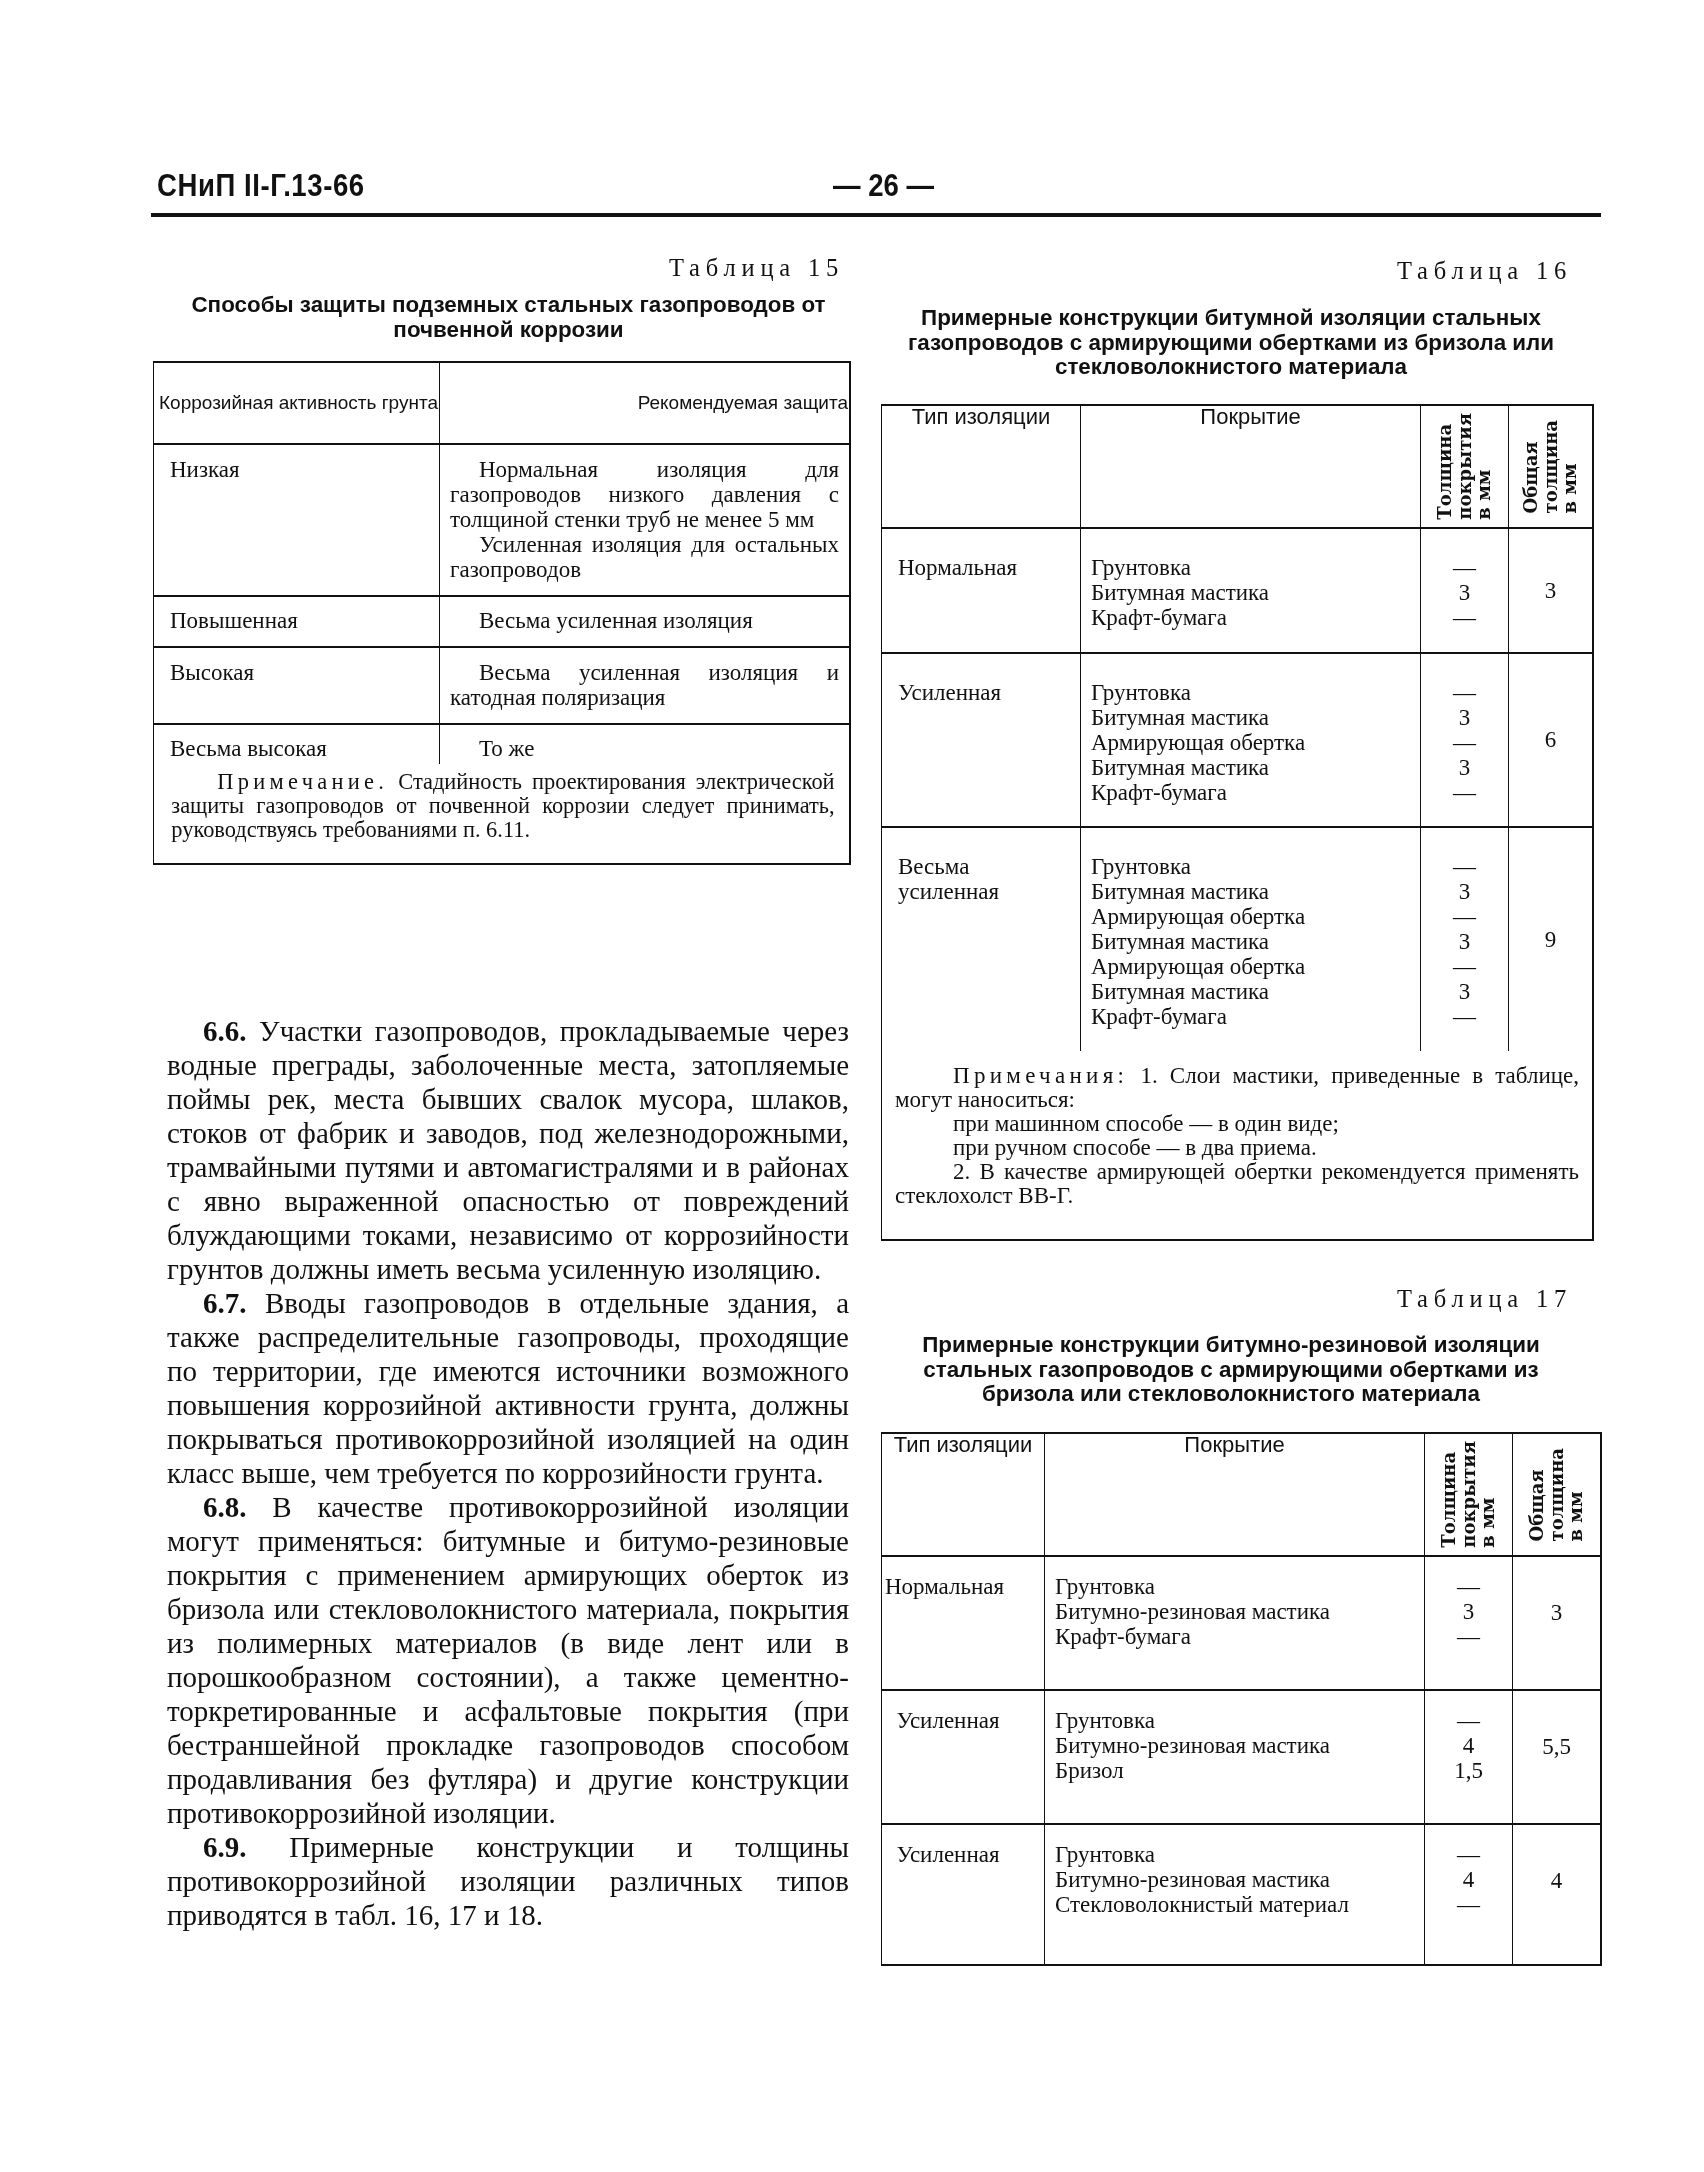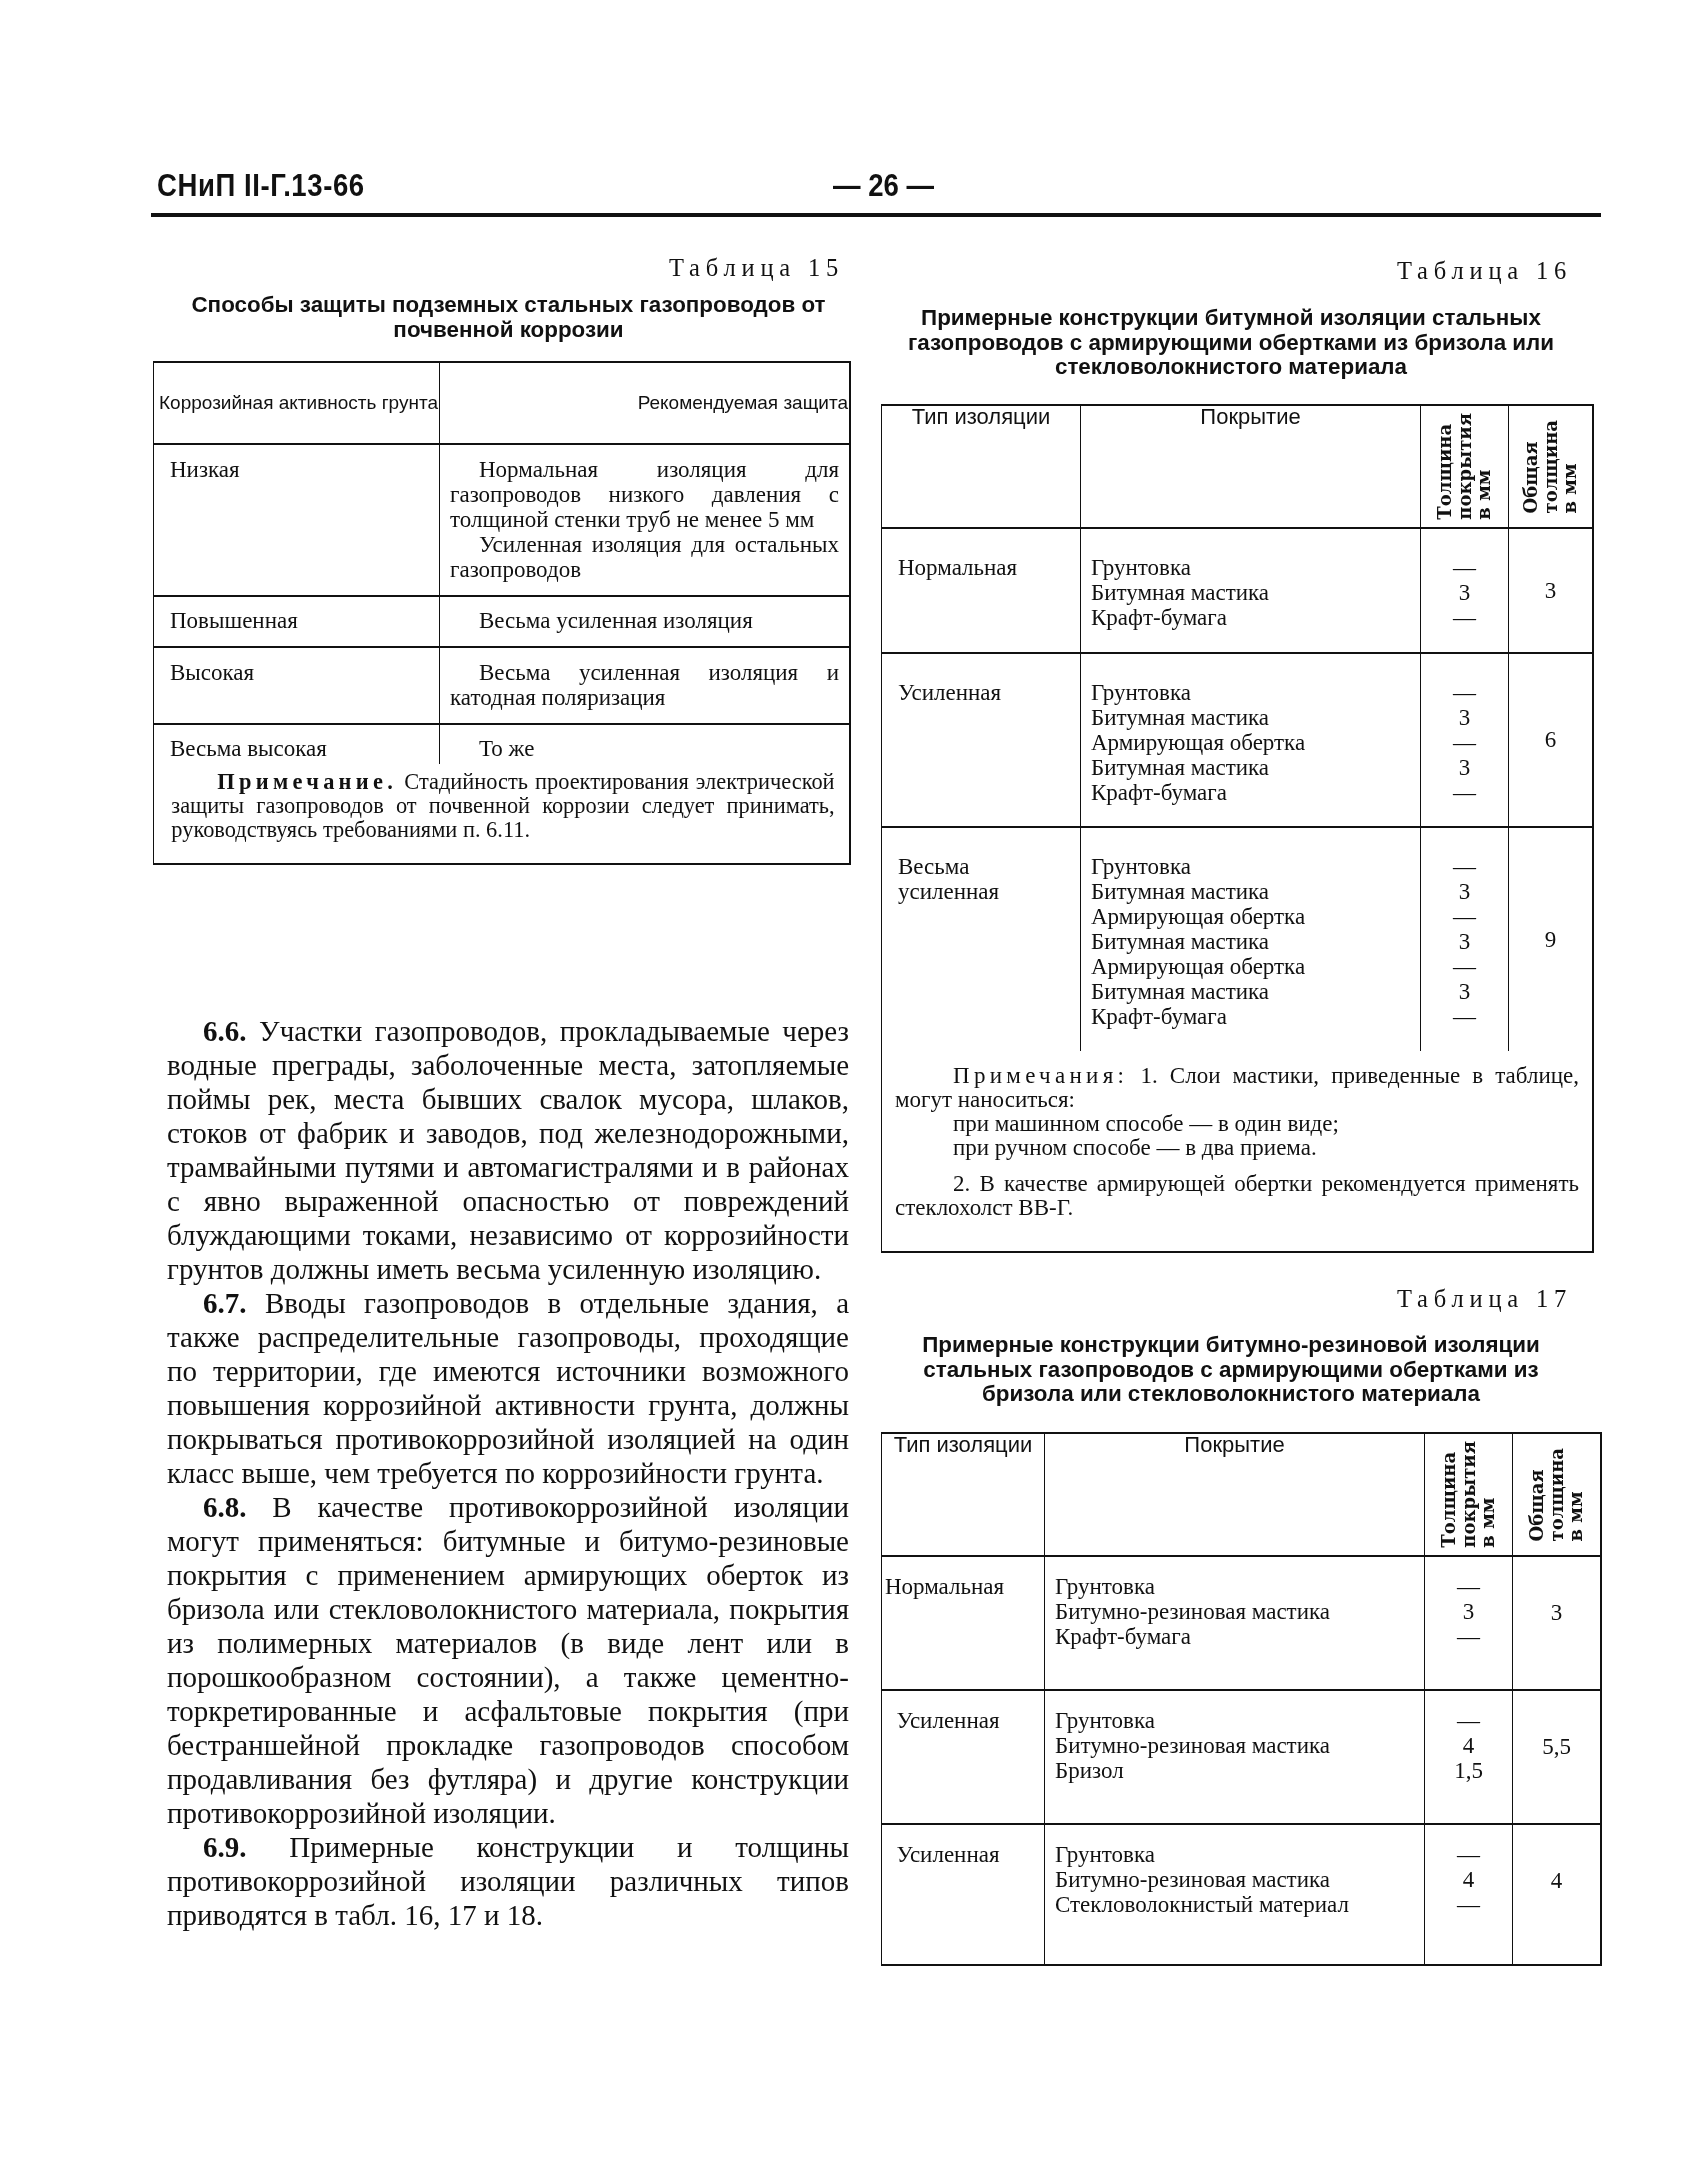--- a/index.html
+++ b/index.html
@@ -94,7 +94,7 @@
     </tr>
     <tr class="rule-bot">
       <td colspan="2" id="t15-note">
-        <span style="padding-left:46px;font-weight:bold;" class="spaced">Примечание.</span>
+        <span style="padding-left:46px;" class="spaced">Примечание.</span>
         <span>Стадийность проектирования электрической защиты газопроводов от почвенной коррозии следует принимать, руководствуясь требованиями п. 6.11.</span>
       </td>
     </tr>

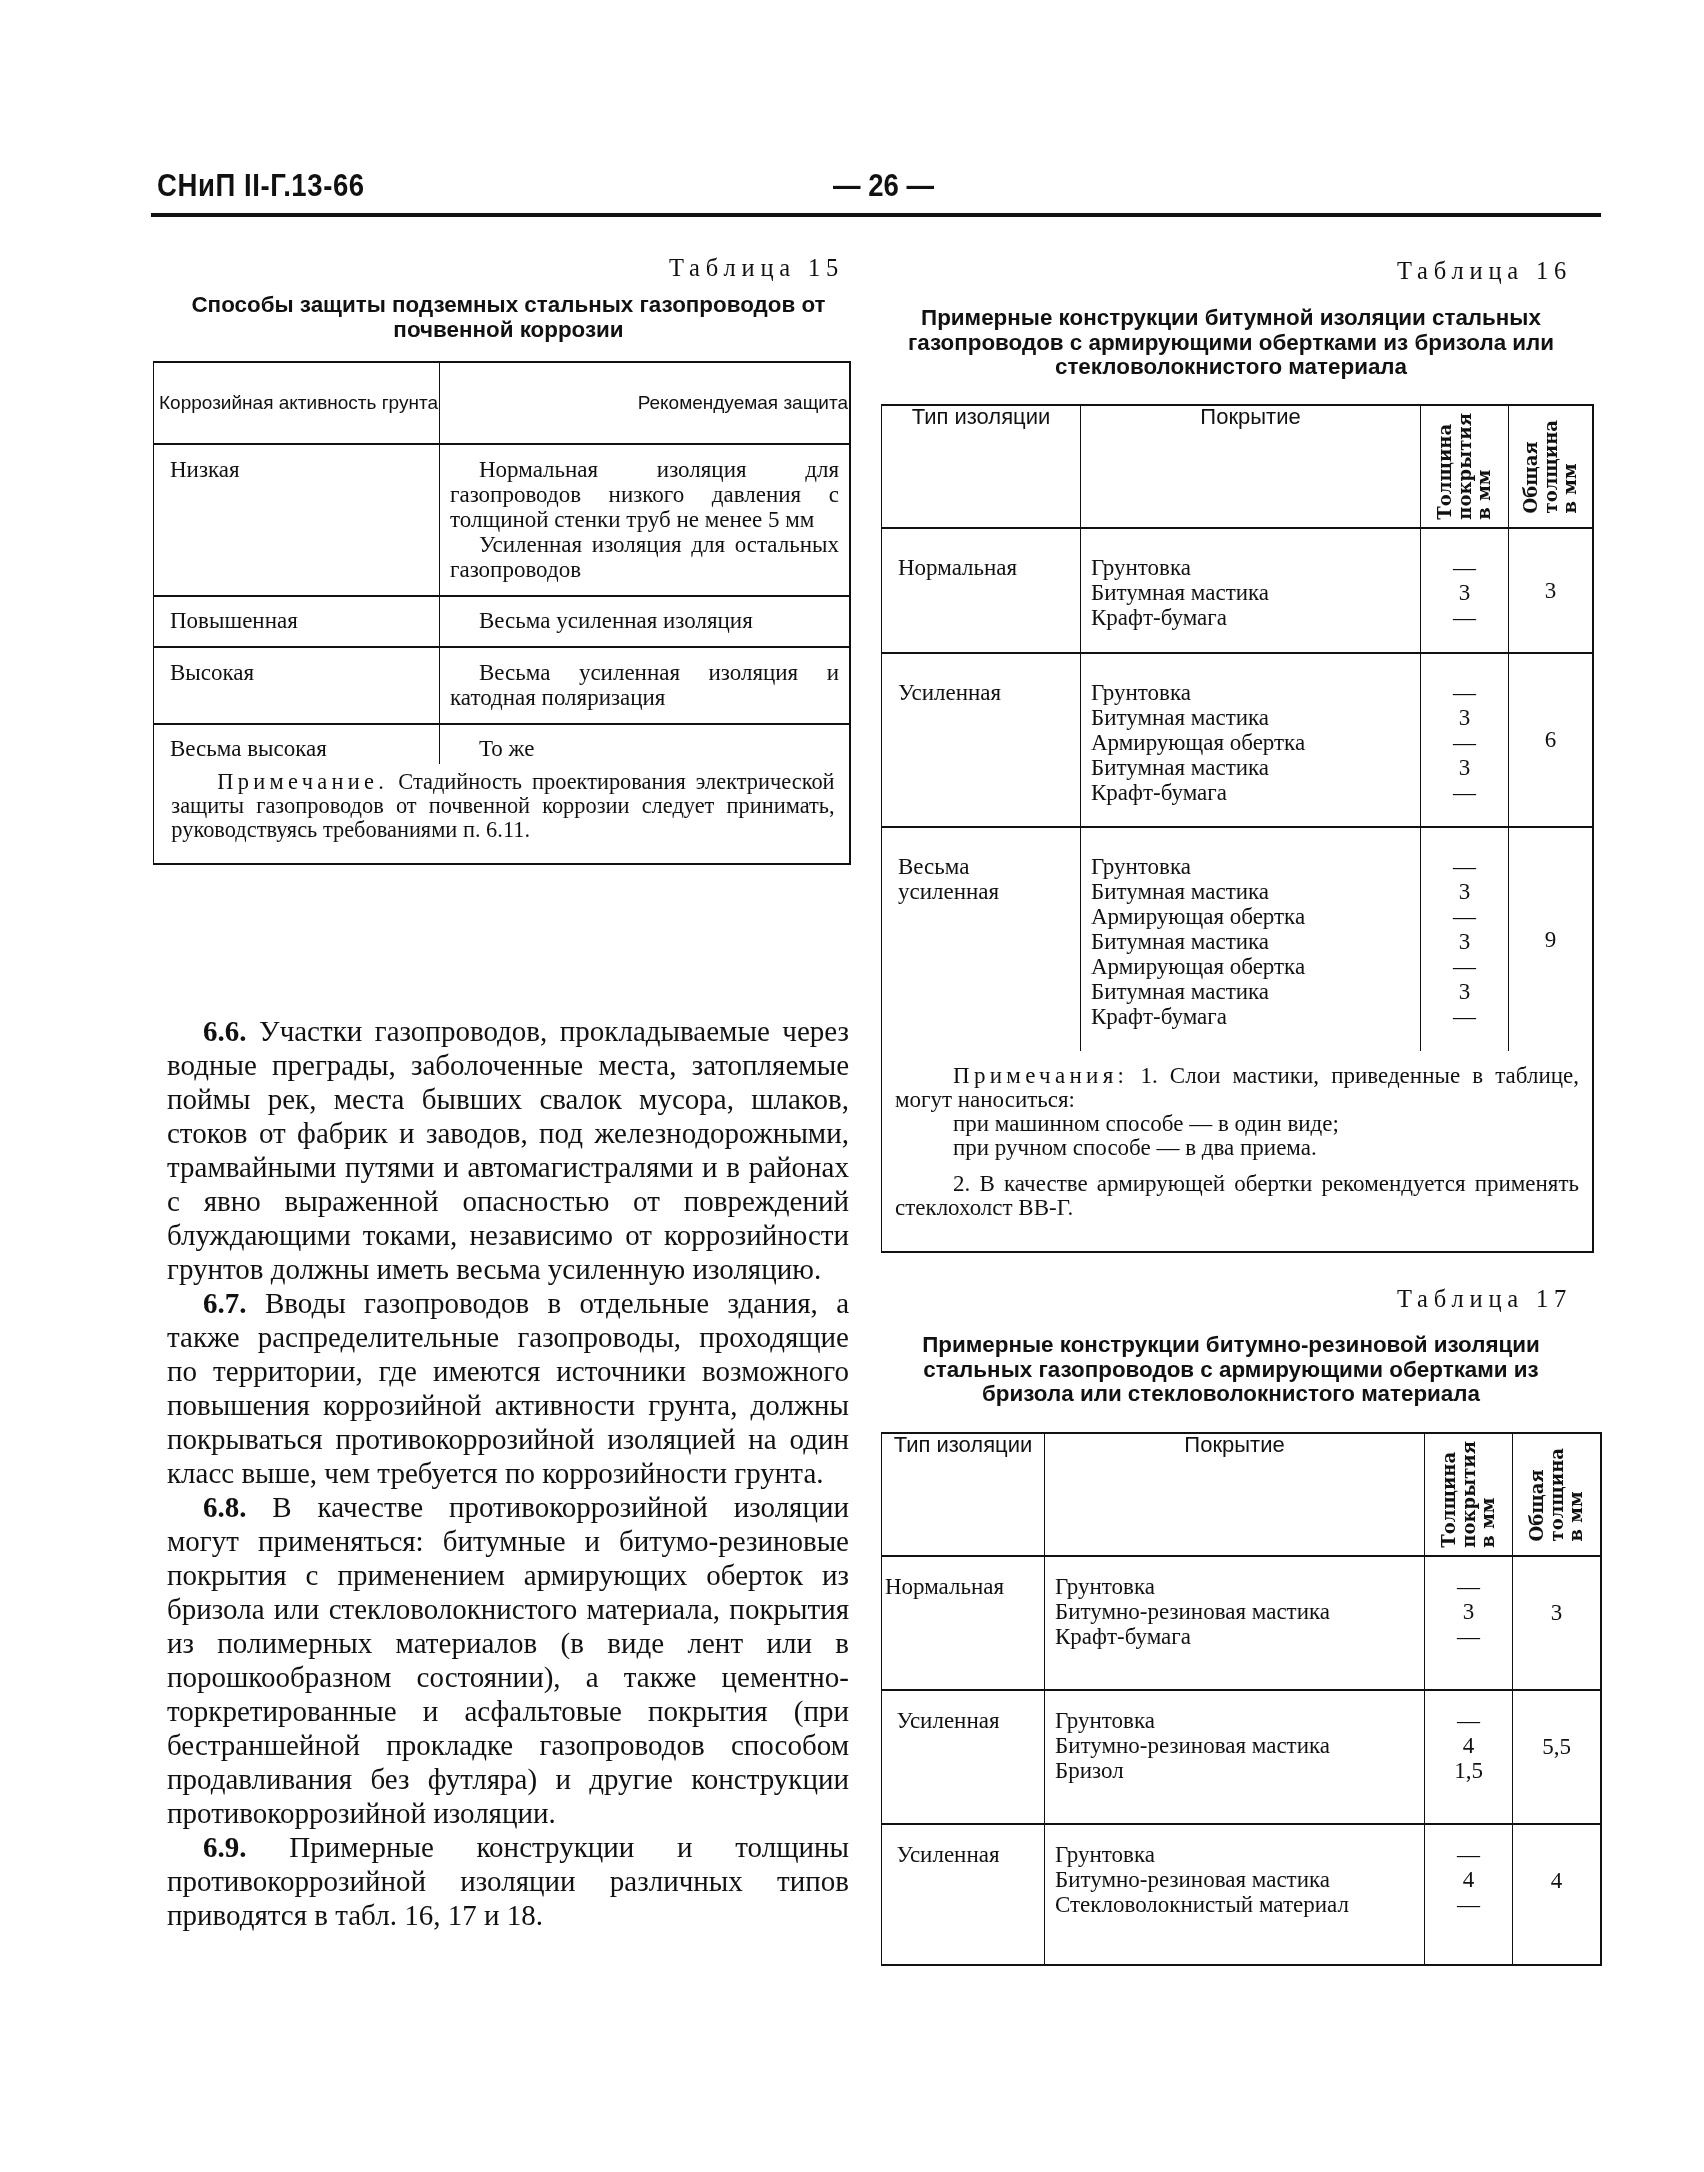--- a/index.html
+++ b/index.html
@@ -188,7 +188,7 @@
         <div style="text-indent:58px;"><span class="spaced">Примечания:</span> <span>1. Слои мастики, приведенные в таблице, могут наноситься:</span></div>
         <div class="ind2">при машинном способе — в один виде;</div>
         <div class="ind2">при ручном способе — в два приема.</div>
-        <div style="text-indent:58px;margin-top:12px;">2. В качестве армирующей обертки рекомендуется применять стеклохолст ВВ-Г.</div>
+        <div style="text-indent:58px;">2. В качестве армирующей обертки рекомендуется применять стеклохолст ВВ-Г.</div>
       </td>
     </tr>
   </tbody>

